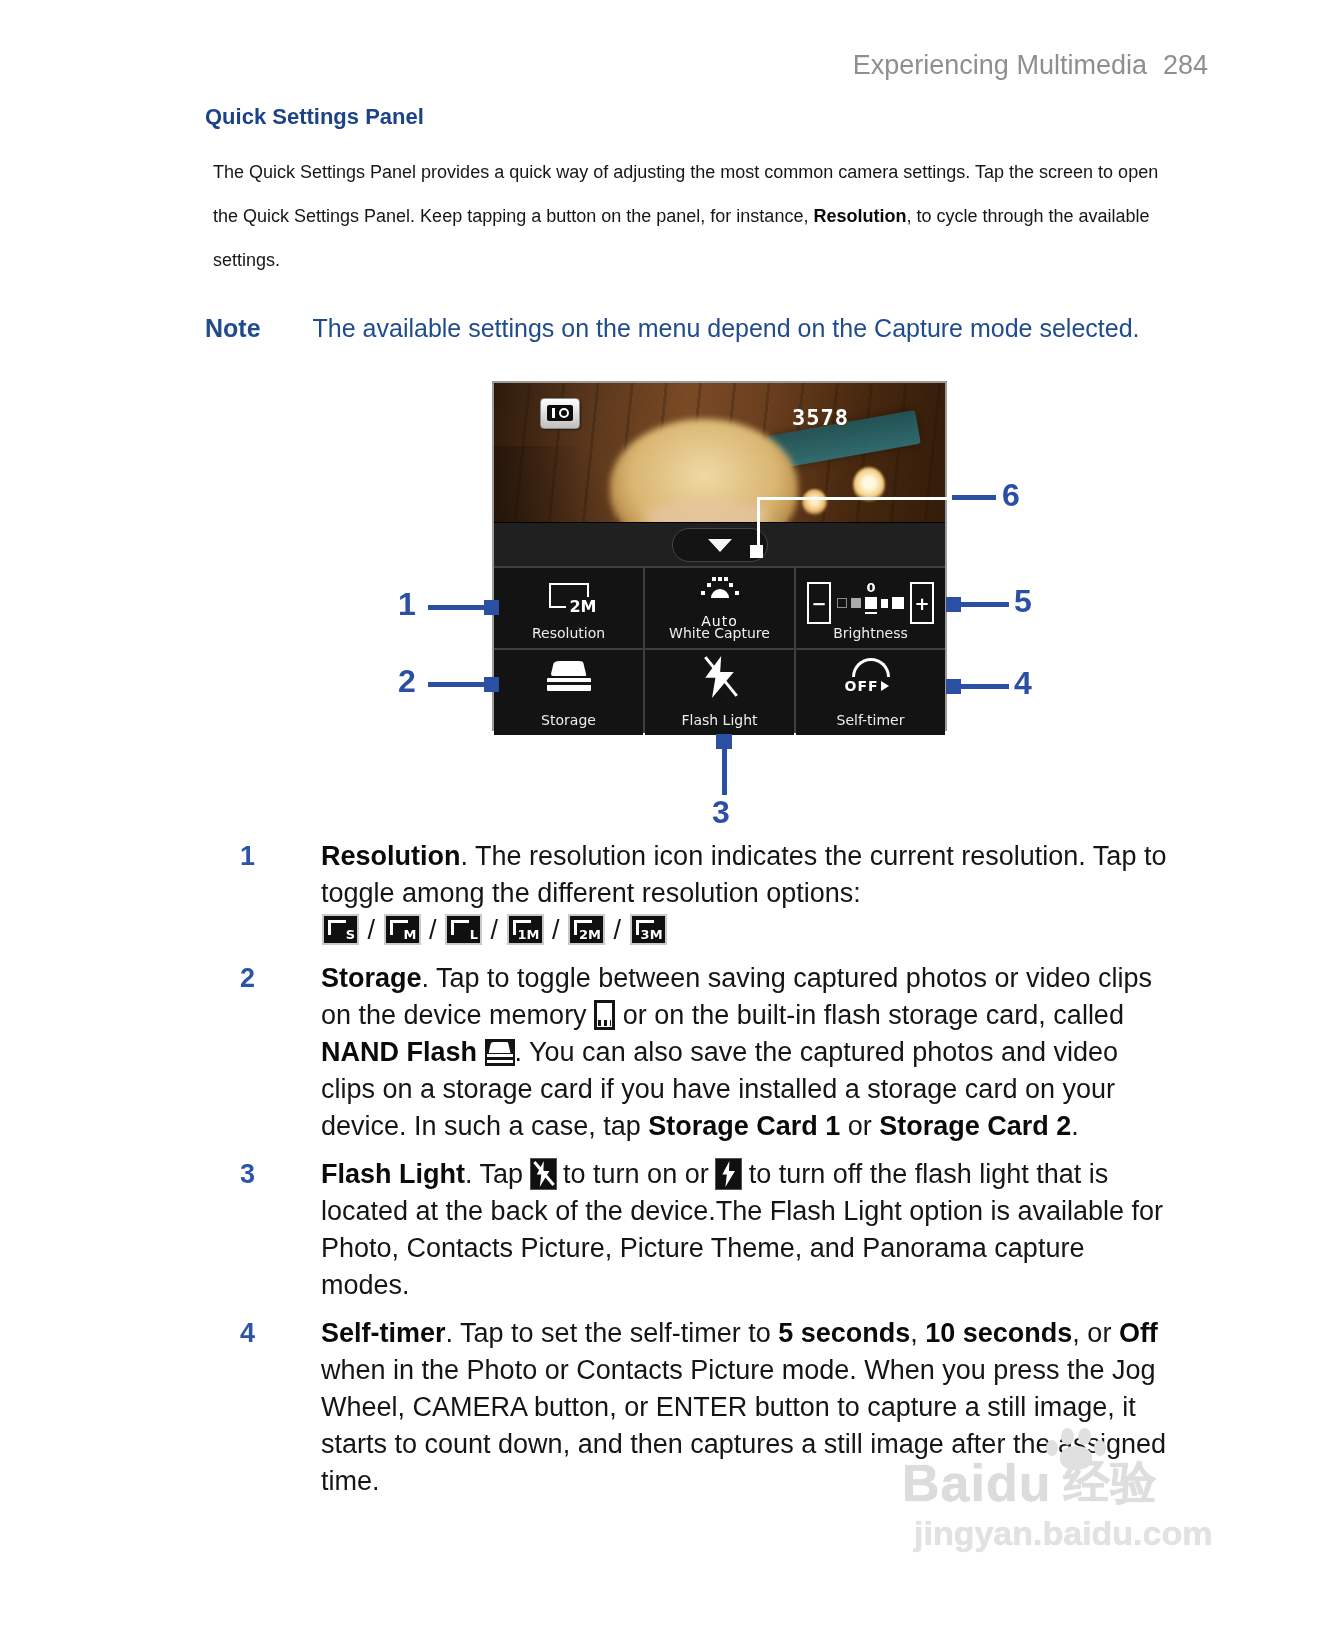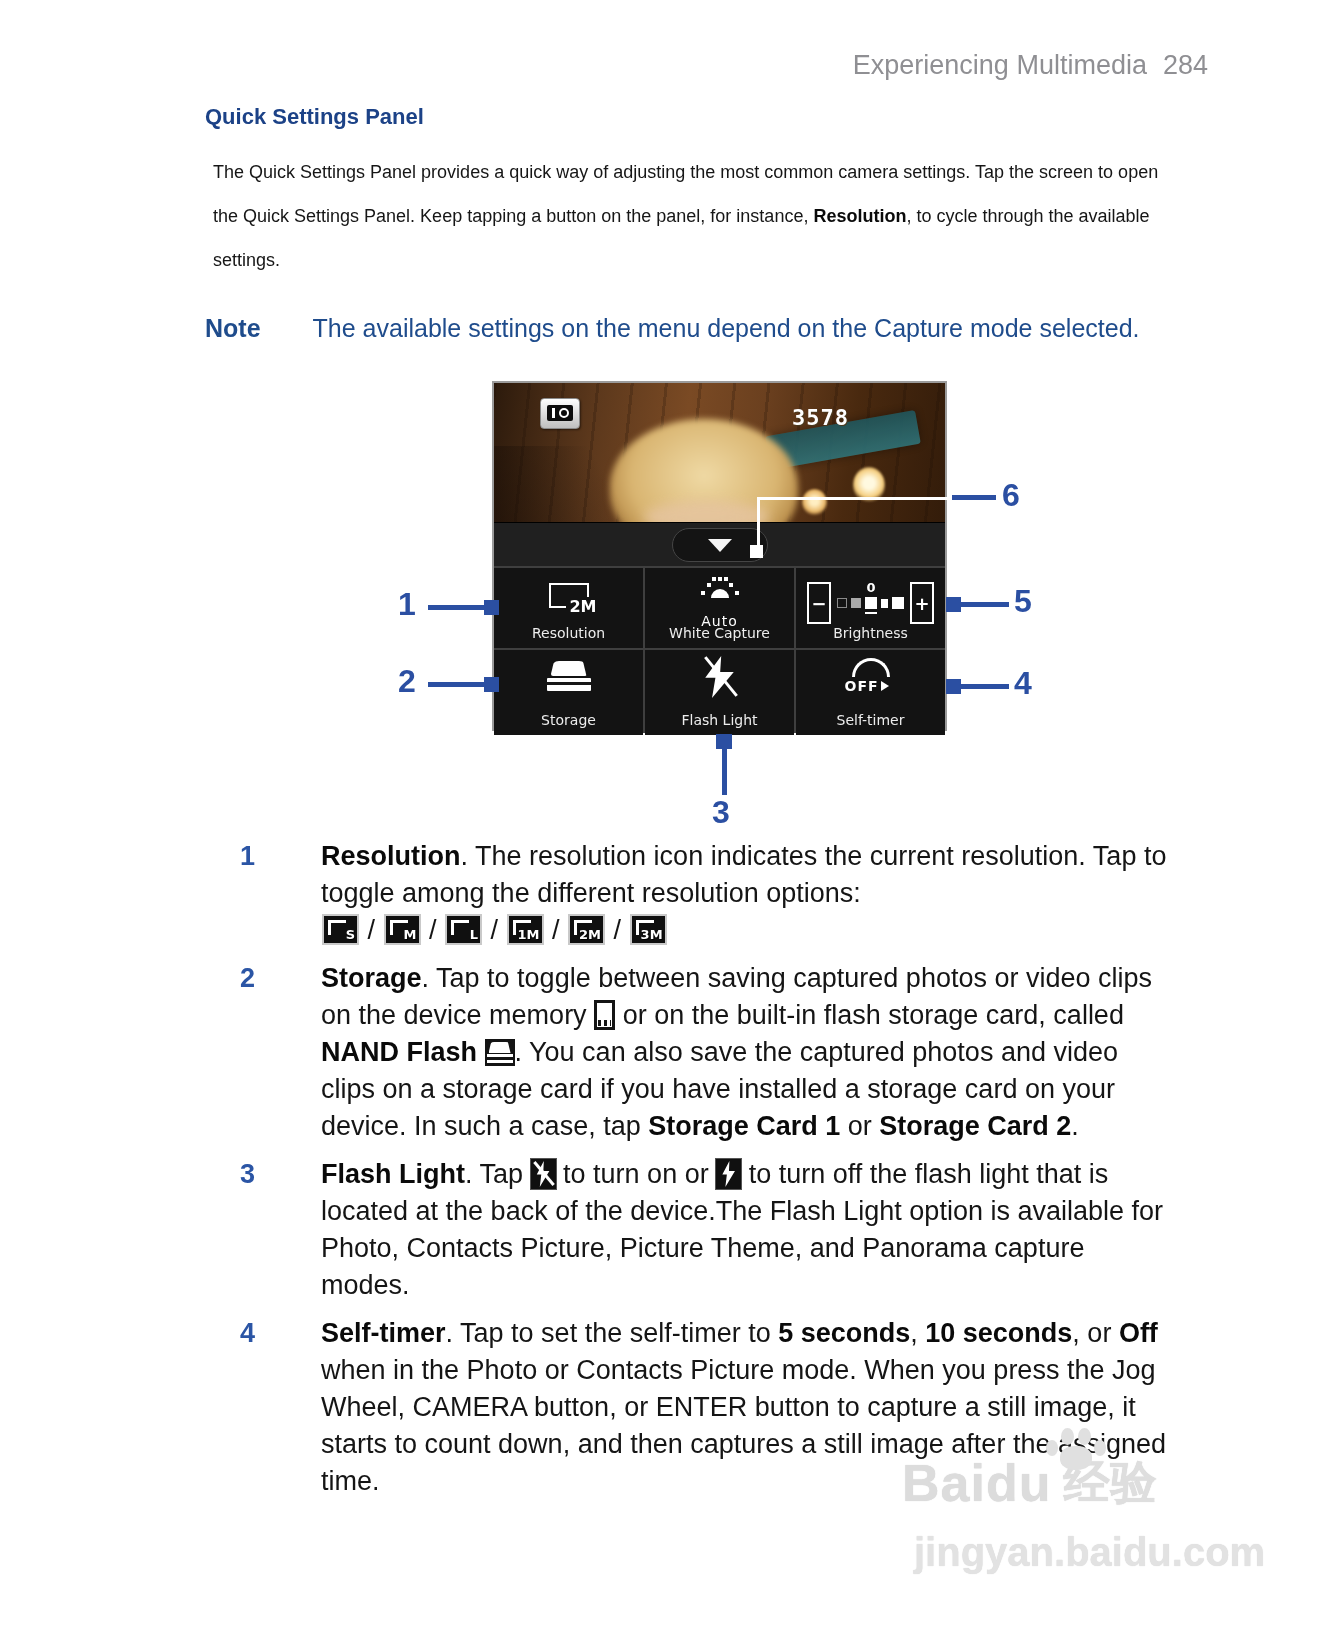--- a/index.html
+++ b/index.html
@@ -187,7 +187,7 @@
   .paw .p3 { left:34px; top:2px;  width:13px; height:17px; }
   .paw .p4 { left:50px; top:14px; width:12px; height:16px; }
   .paw .p5 { left:16px; top:20px; width:32px; height:24px; border-radius:45%; }
-  .wm-url { margin:16px 0 0 12px; font-weight:bold; font-size:40px; color:#e2e2e2; text-shadow:0 0 1px #d4d4d4; }
+  .wm-url { margin:0 0 0 12px; font-weight:bold; font-size:34px; color:#e2e2e2; text-shadow:0 0 1px #d4d4d4; }
 </style>
 </head>
 <body>

